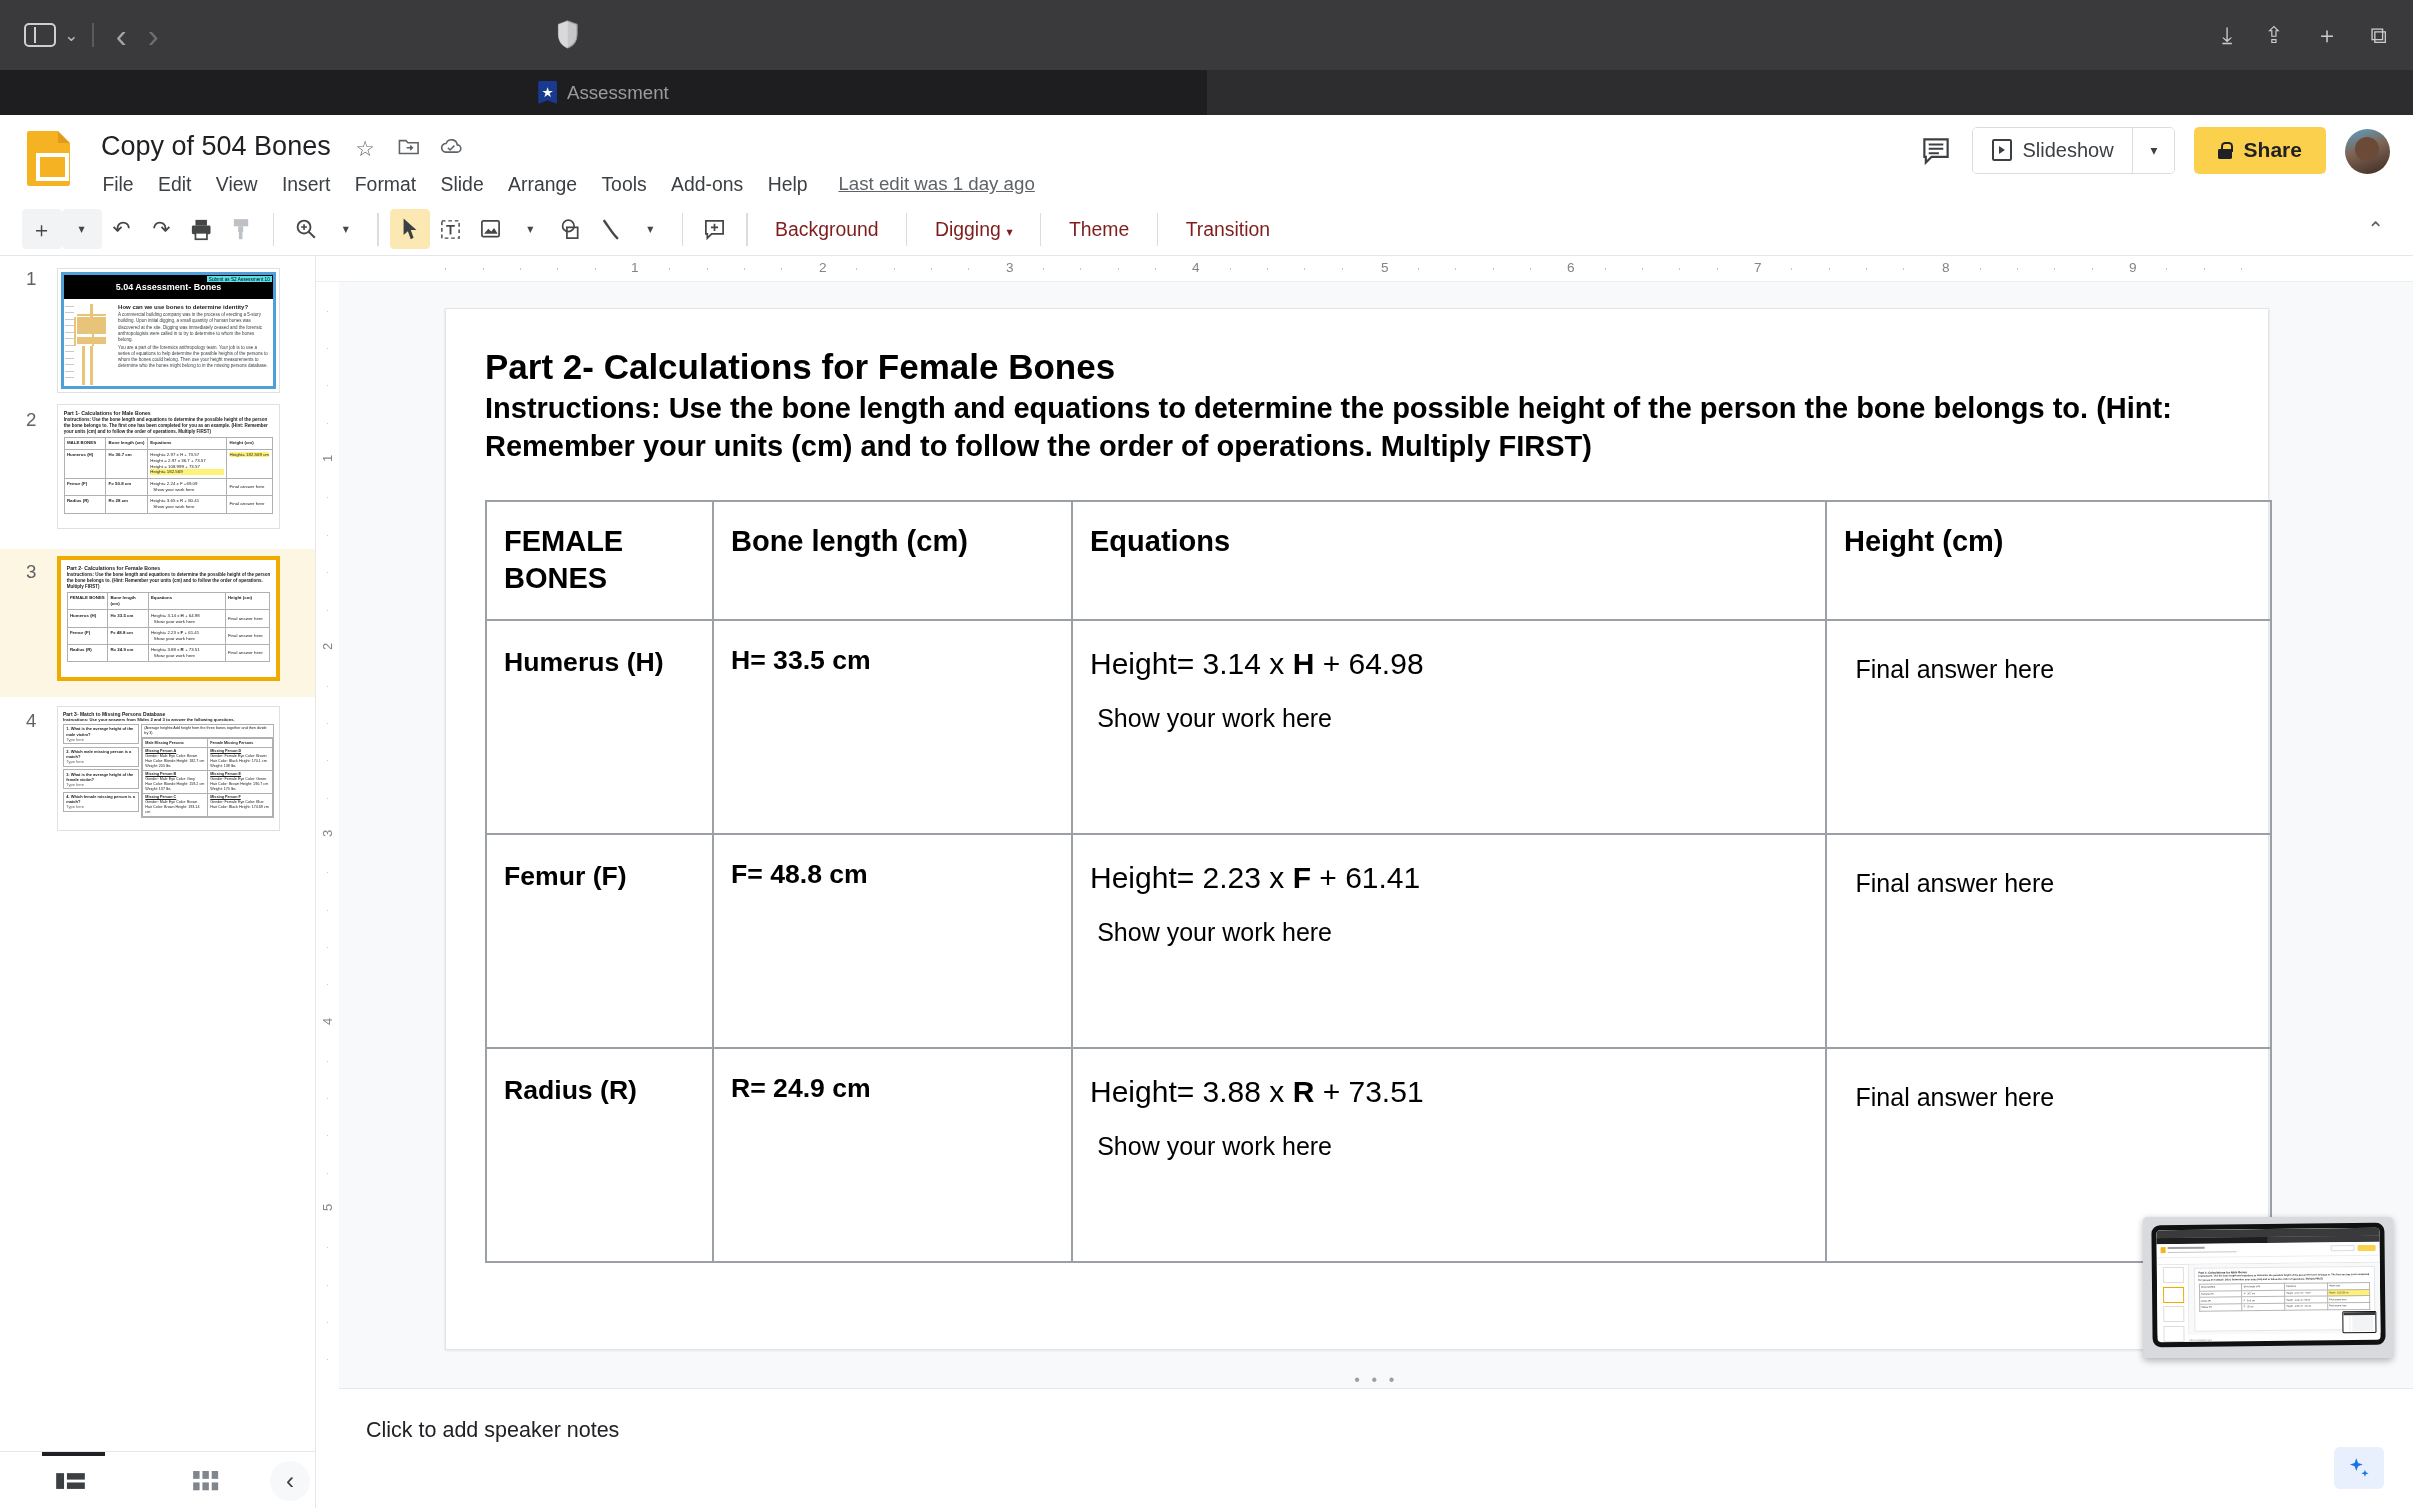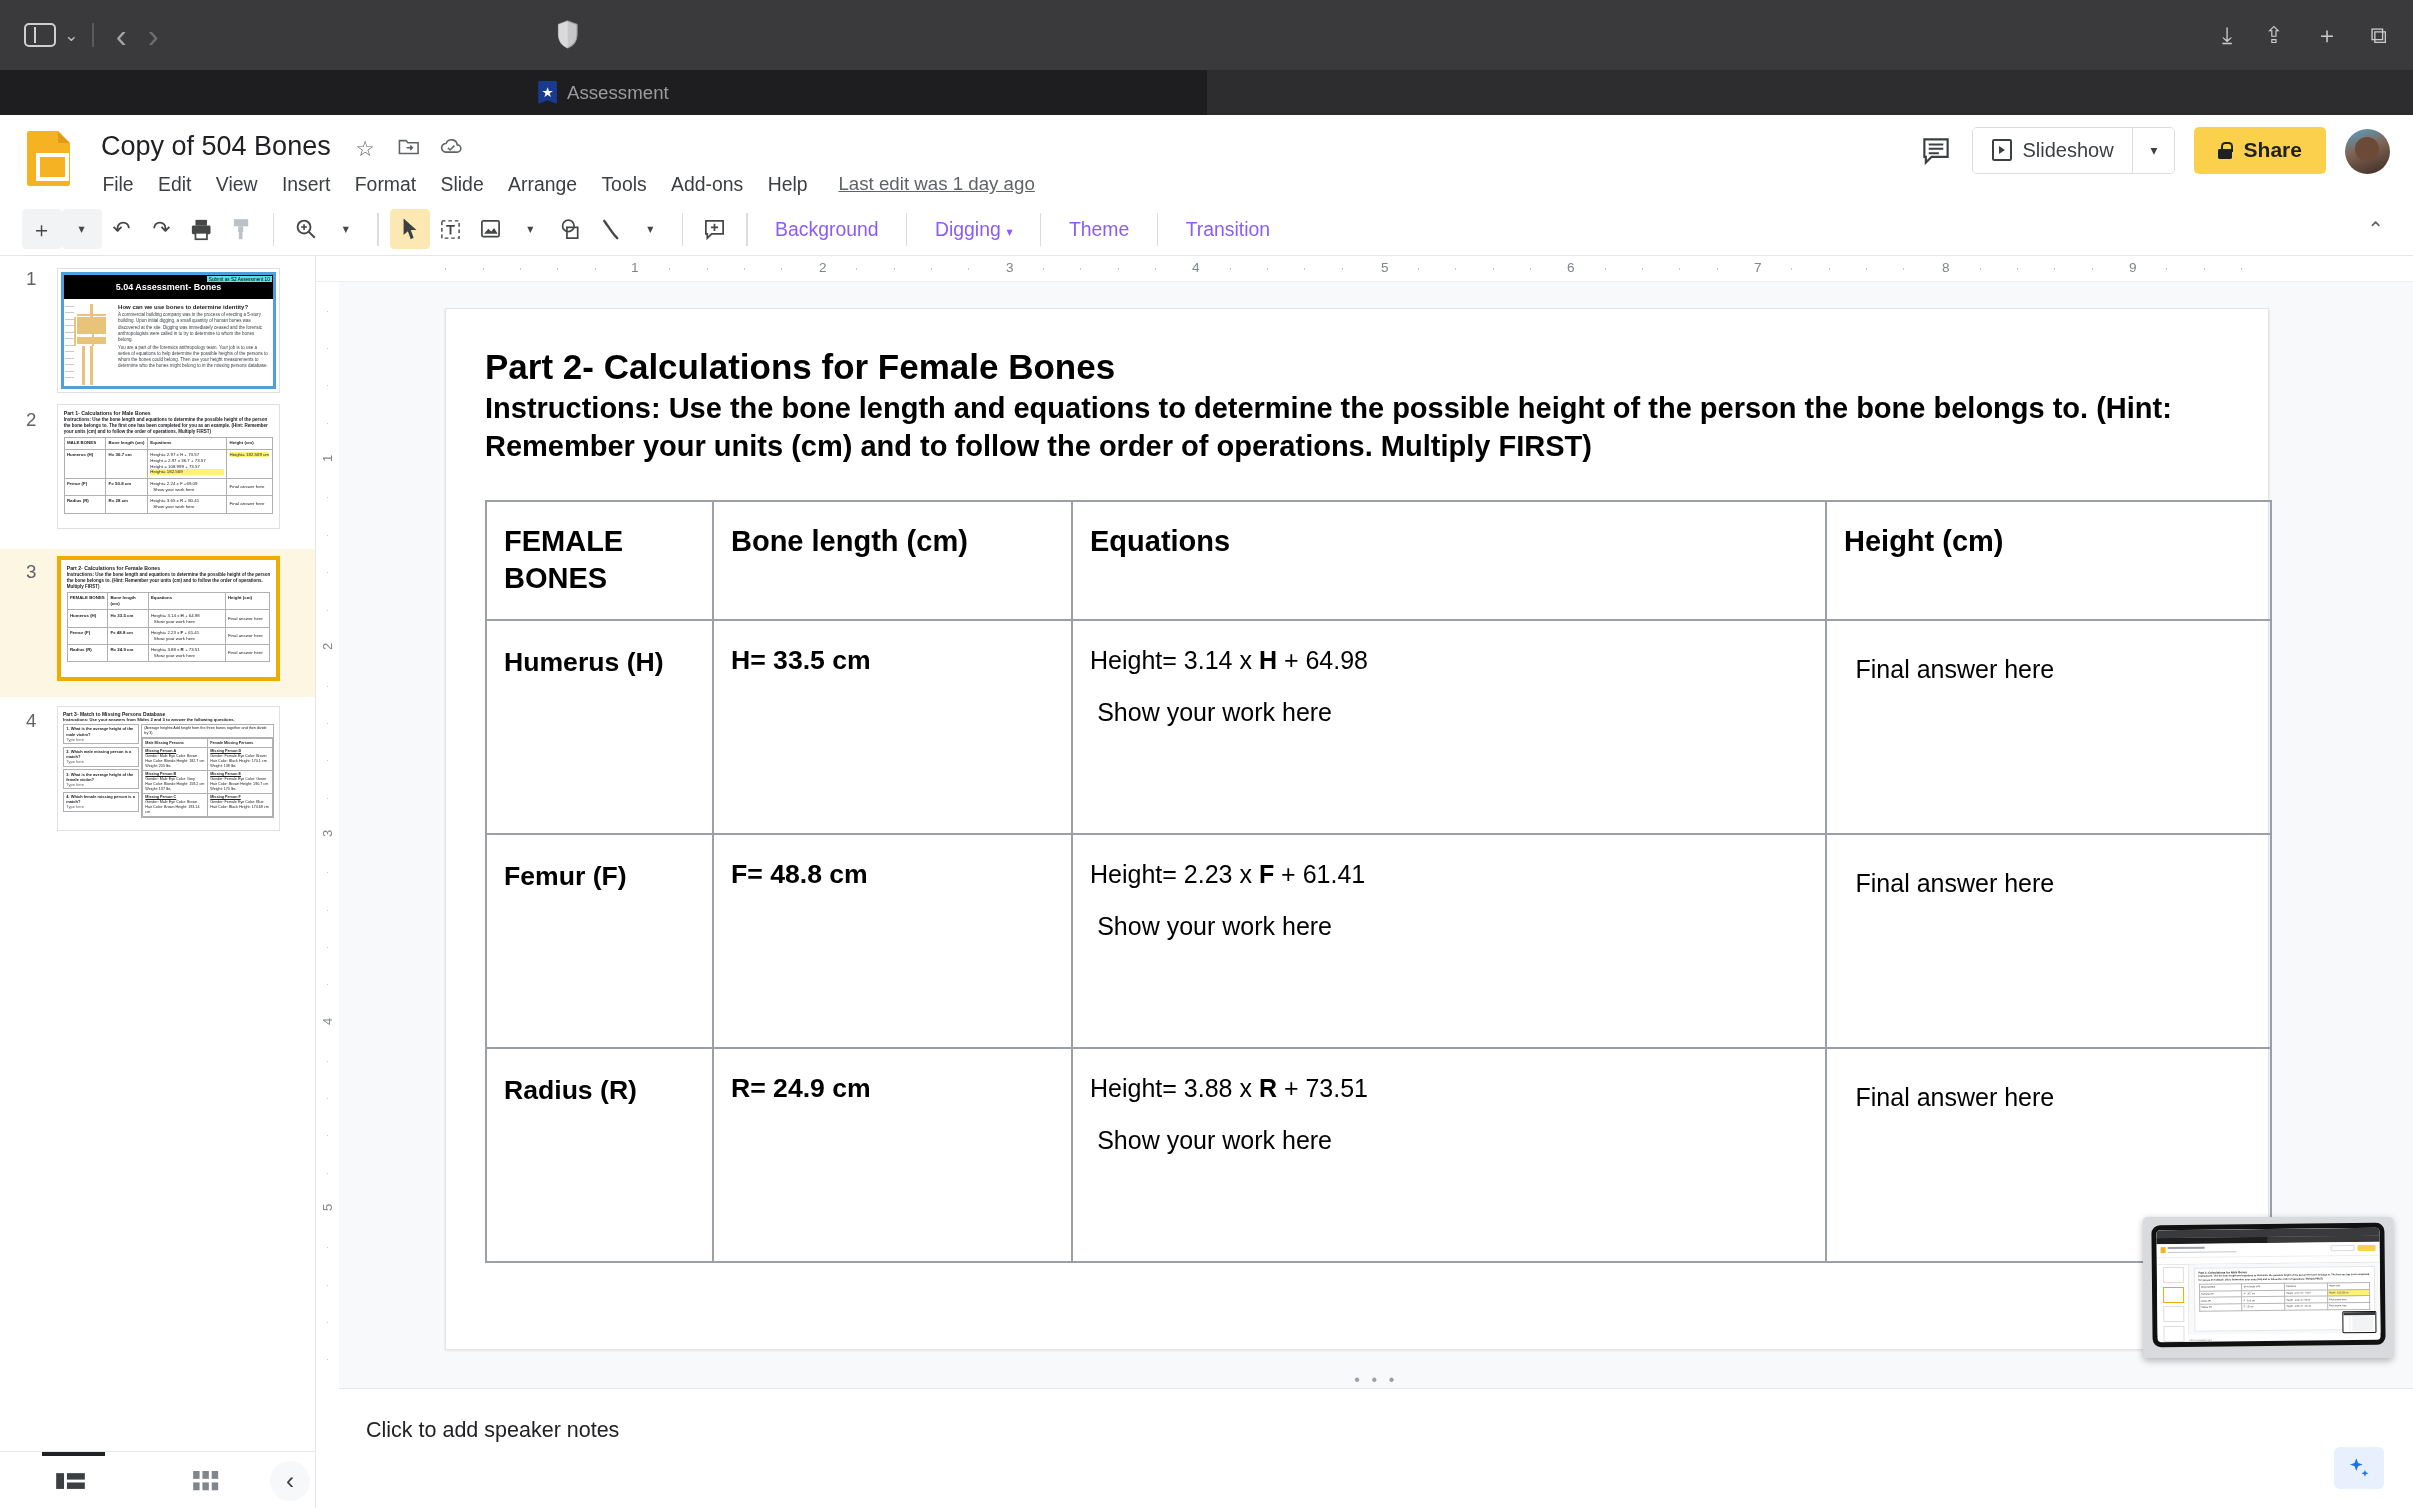--- a/index.html
+++ b/index.html
@@ -169,7 +169,7 @@
   .tb-caret { font-size: 12.2px; color: #444746; padding: 0 7.2px; }
   .tb-sep { width: 1.4px; height: 33px; background: #dadce0; margin: 0 11.5px; }
   .tb-text {
-    font-size: 19.4px; color: #8b5cf6; padding: 0 16px; white-space: nowrap;
+    font-size: 19.4px; color: #7f1d1d; padding: 0 16px; white-space: nowrap;
   }
   .collapse-caret { margin-left: auto; margin-right: 29px; color: #5f6368; font-size: 20px; }
 

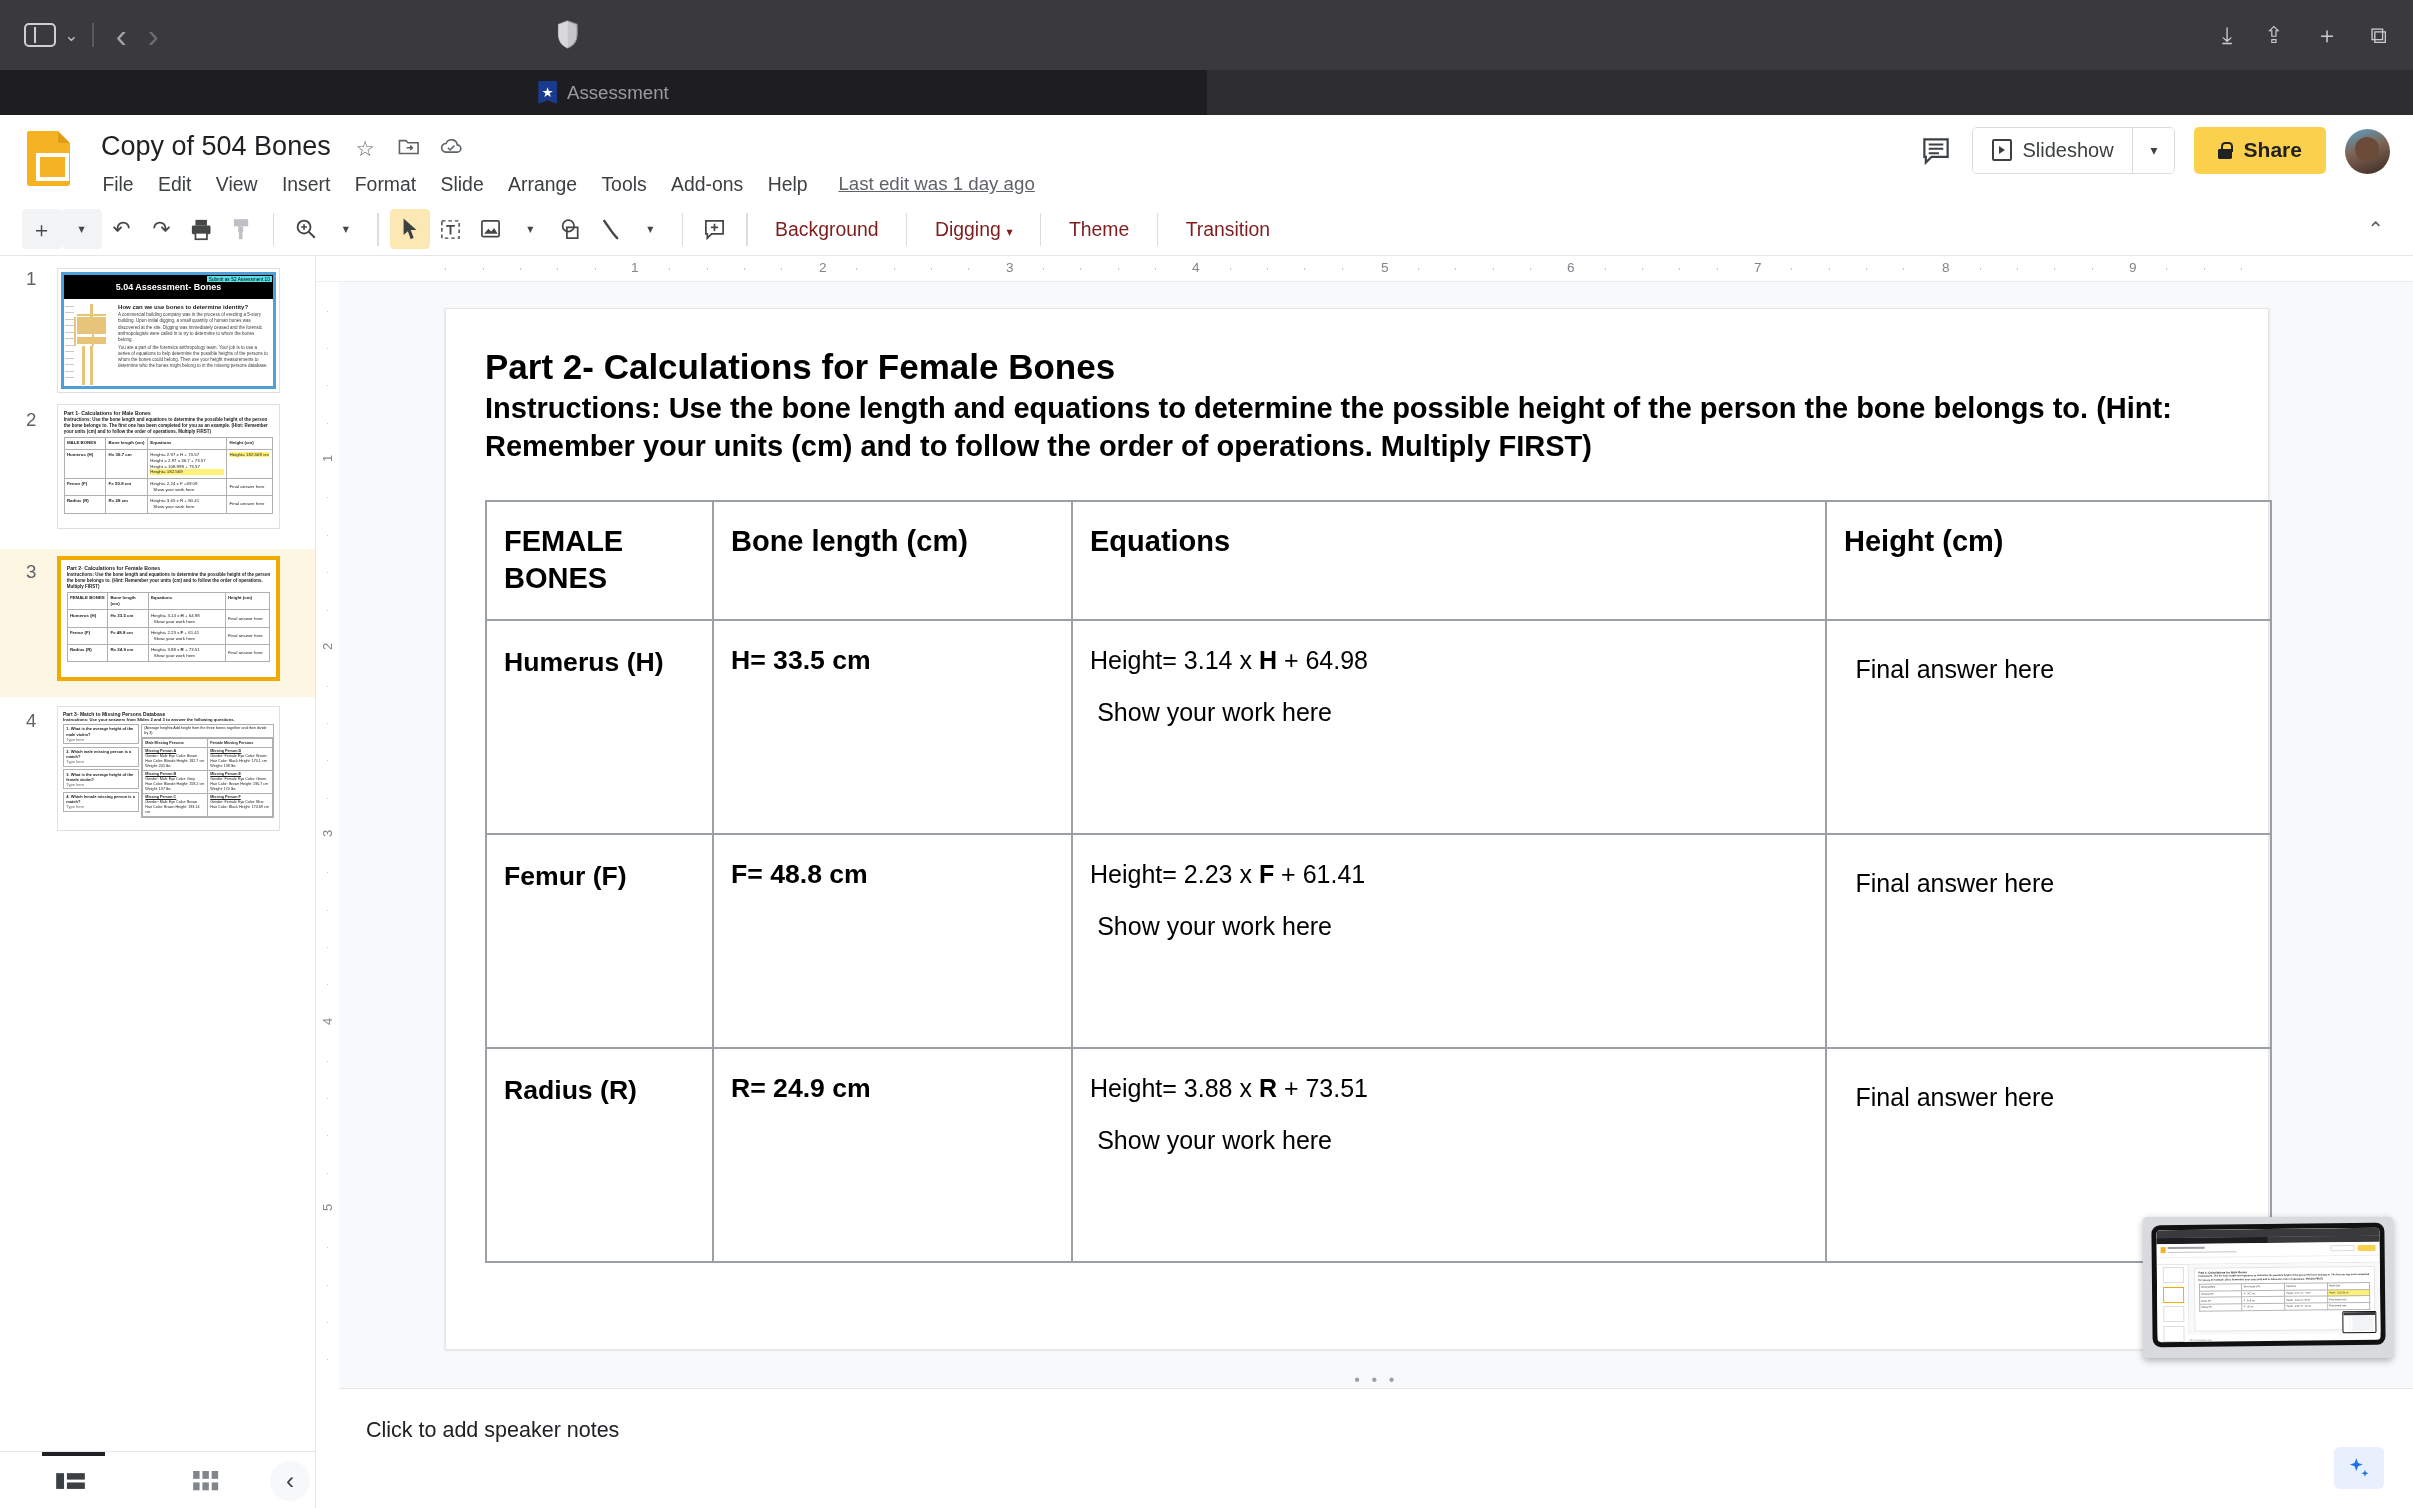--- a/index.html
+++ b/index.html
@@ -285,7 +285,7 @@
   .row-h { height: 214px; }
   .bone-name { font-size: 26.6px; font-weight: bold; color:#000; line-height:1.3; }
   .bone-len { font-size: 26.6px; font-weight: bold; color:#000; }
-  .eqn { font-size: 25px; color:#000; line-height:1.25; }
+  .eqn { font-size: 30px; color:#000; line-height:1.25; }
   .eqn b { font-weight: bold; }
   .work { font-size: 25px; color:#000; margin-top: 21.5px; padding-left: 7.2px; }
   .final { font-size: 25px; color:#000; padding-top: 18.7px; padding-left: 11.5px; }

